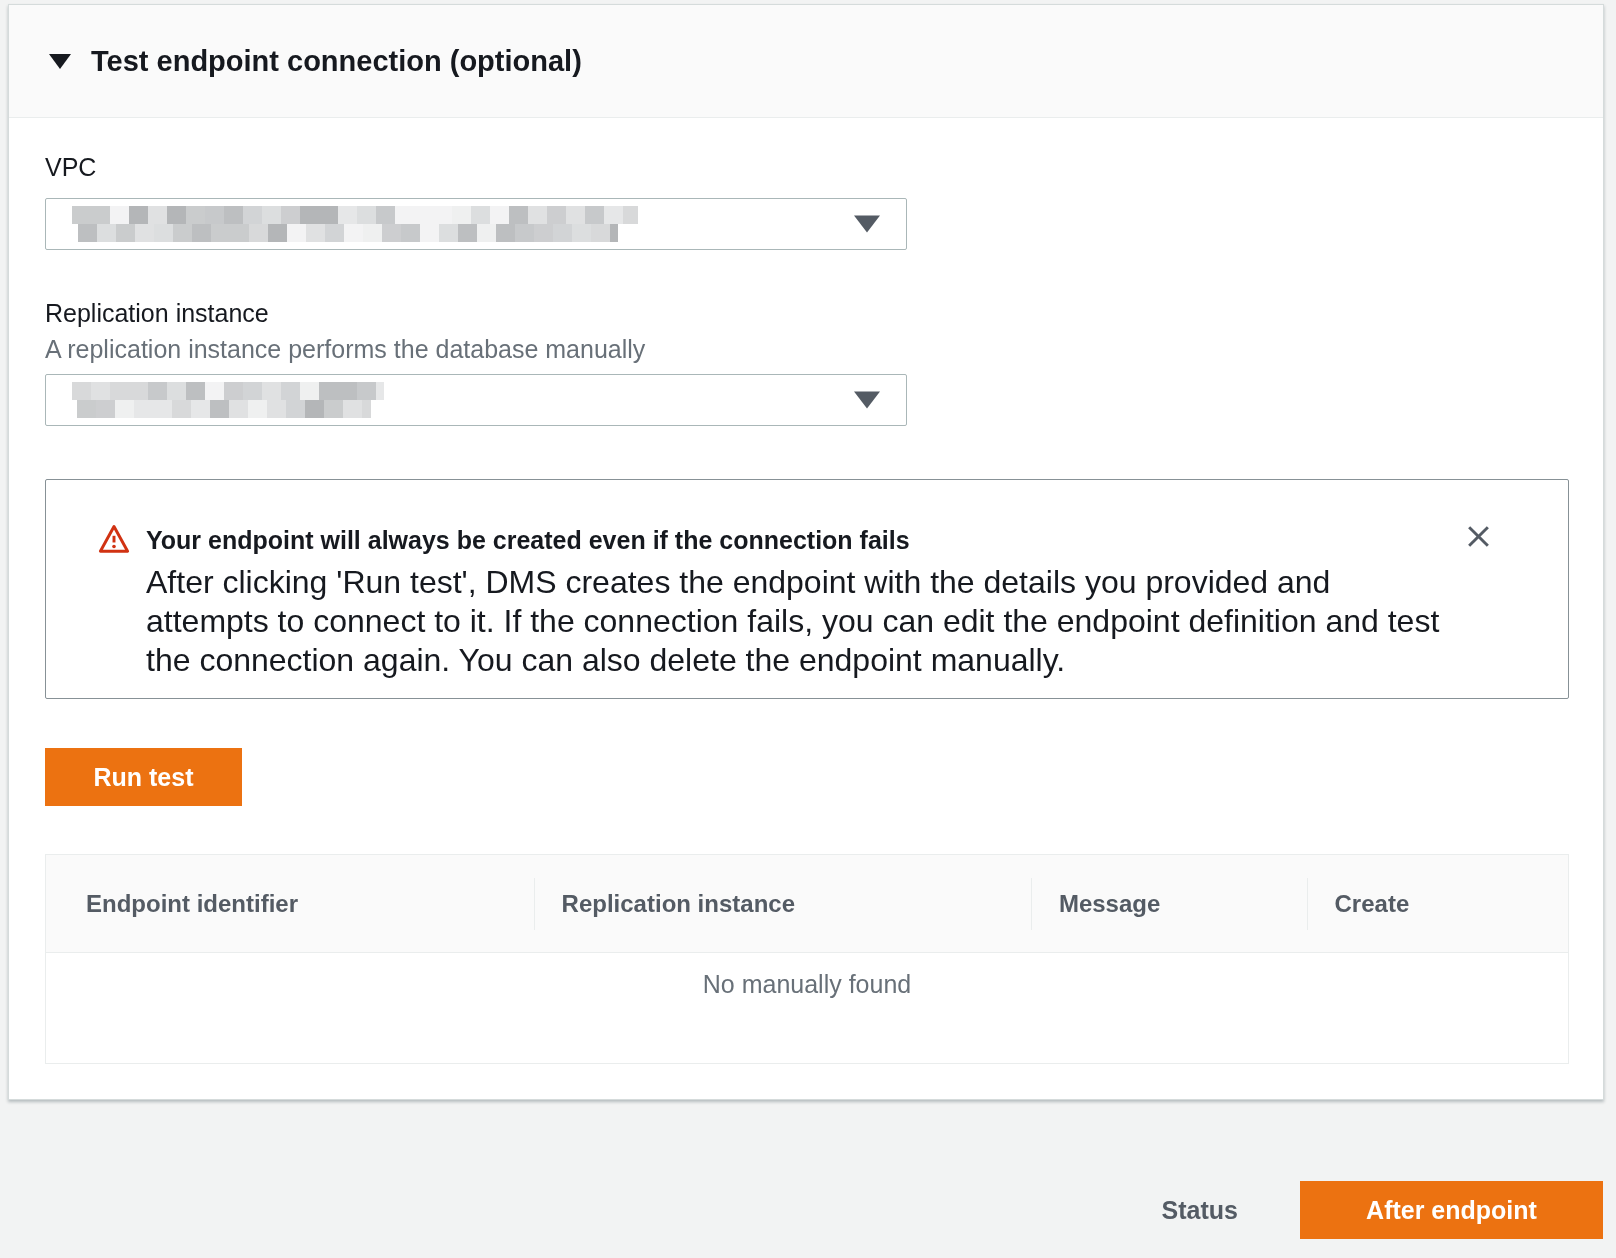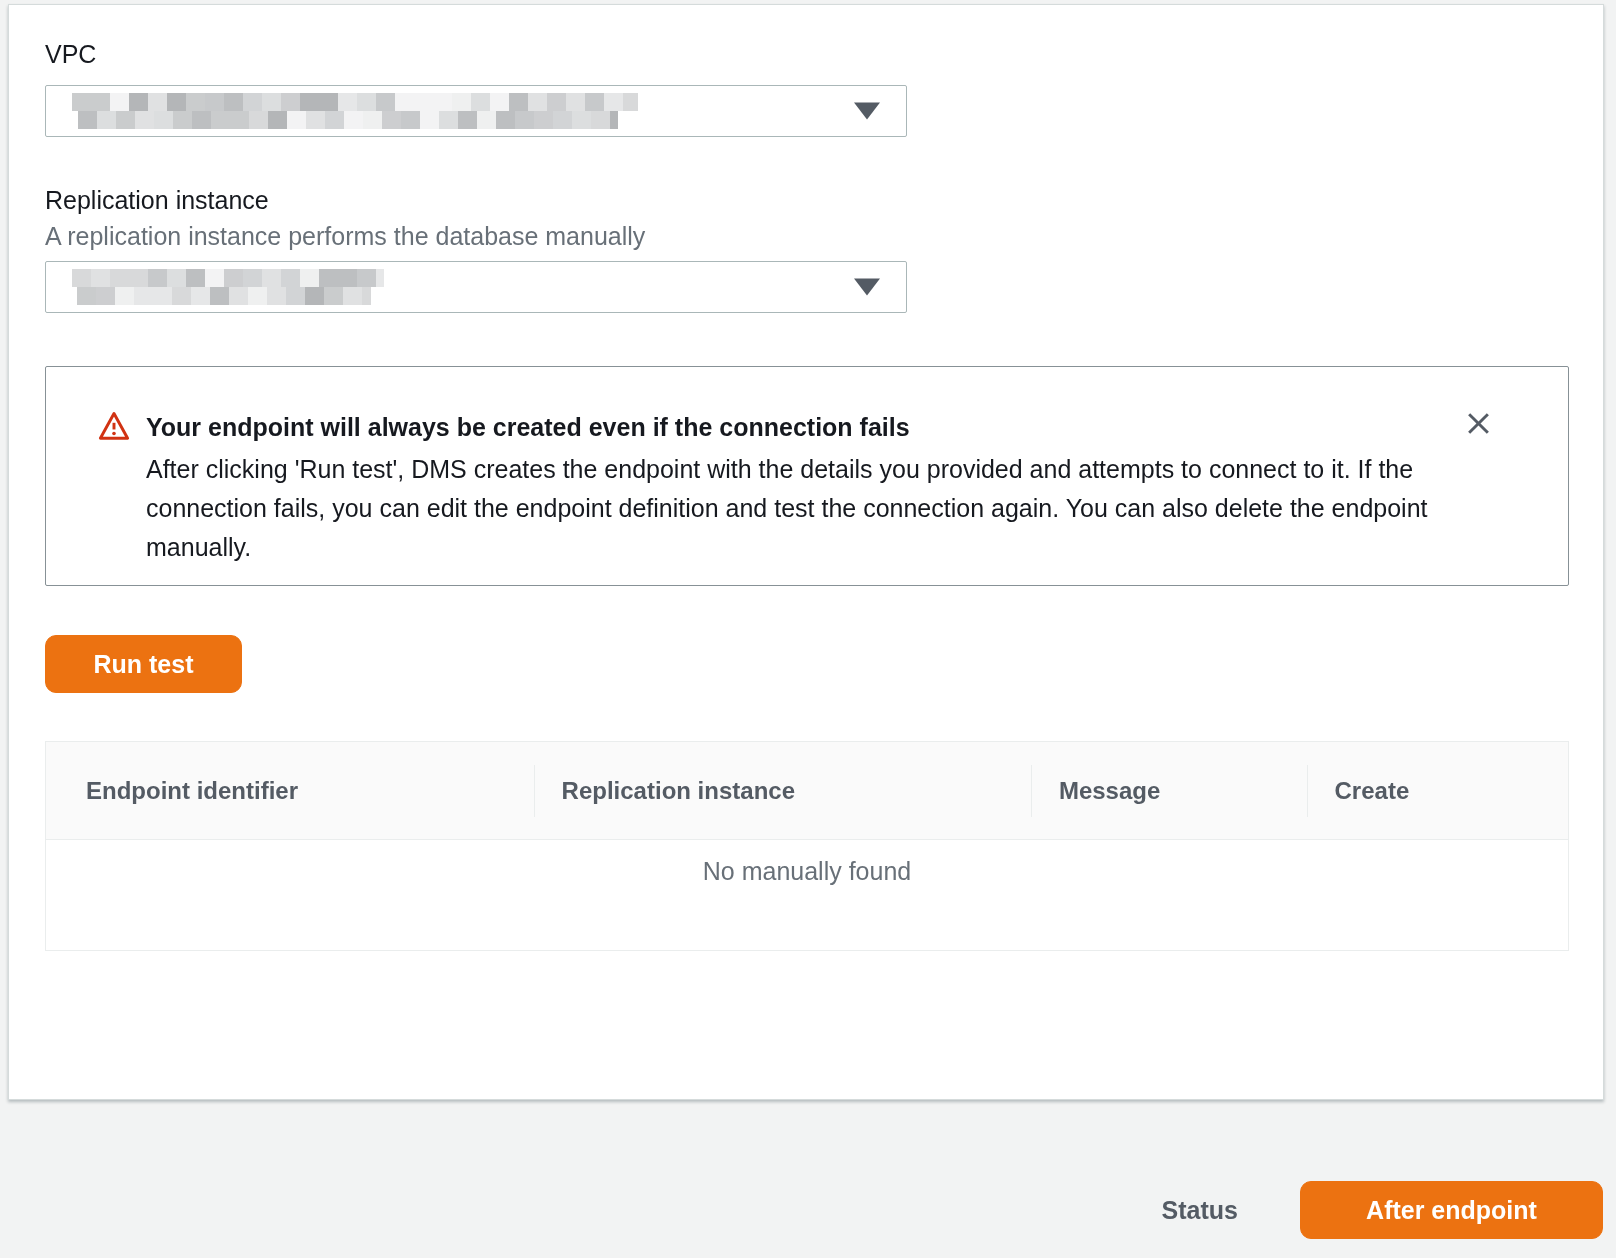--- a/index.html
+++ b/index.html
@@ -149,6 +149,10 @@
 
 <div class="panel">
 
+  <header class="panel-header">
+    <span class="caret-down"></span>
+    <h1 class="panel-title">Test endpoint connection (optional)</h1>
+  </header>
 
   <div class="panel-body">
 

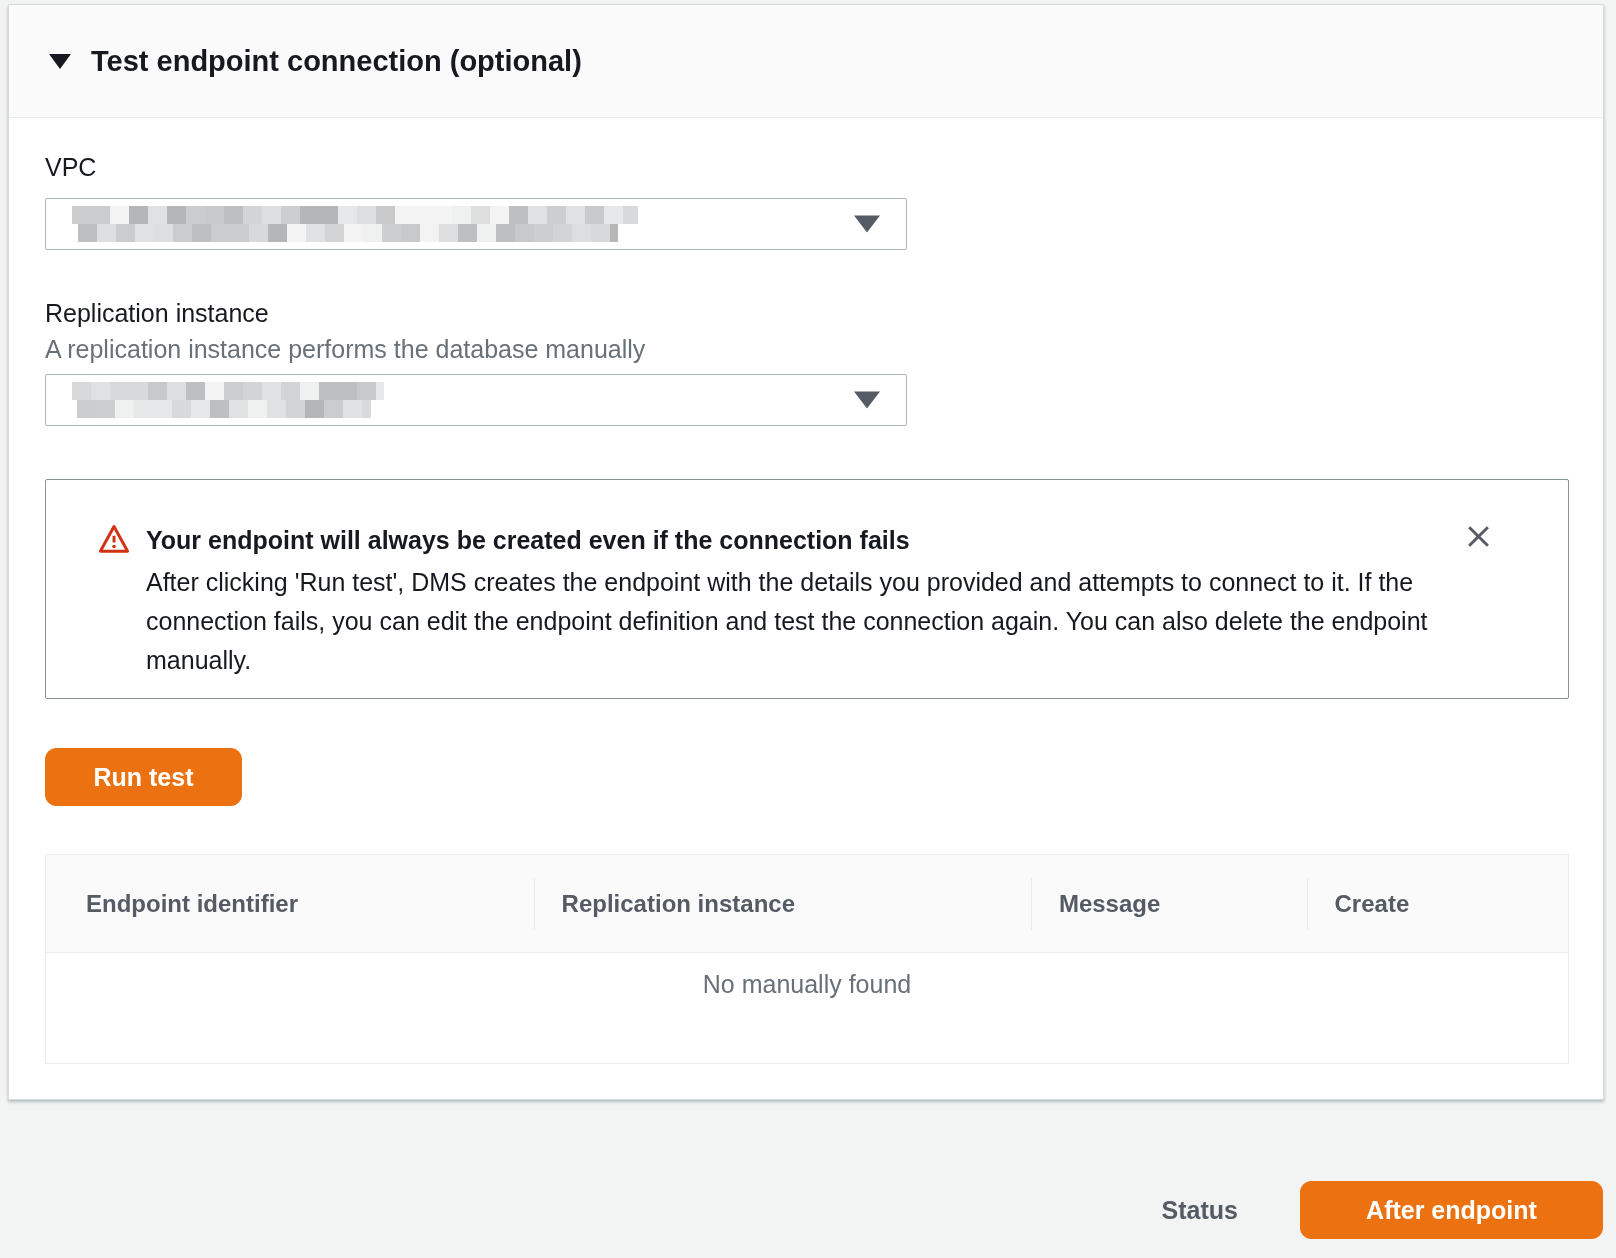--- a/index.html
+++ b/index.html
@@ -77,7 +77,7 @@
   .alert-icon { flex:0 0 32px; margin-right:16px; margin-top:-2px; }
   .alert-content { flex:1; }
   .alert-title { font-size:25px; font-weight:700; color:#16191f; line-height:32px; margin-bottom:7px; }
-  .alert-body  { font-size:25px; color:#16191f; line-height:39px; max-width:1305px; }
+  .alert-body  { font-size:32px; color:#16191f; line-height:39px; max-width:1305px; }
   .alert-close {
     position:absolute; top:36px; right:70px;
     width:40px; height:40px;

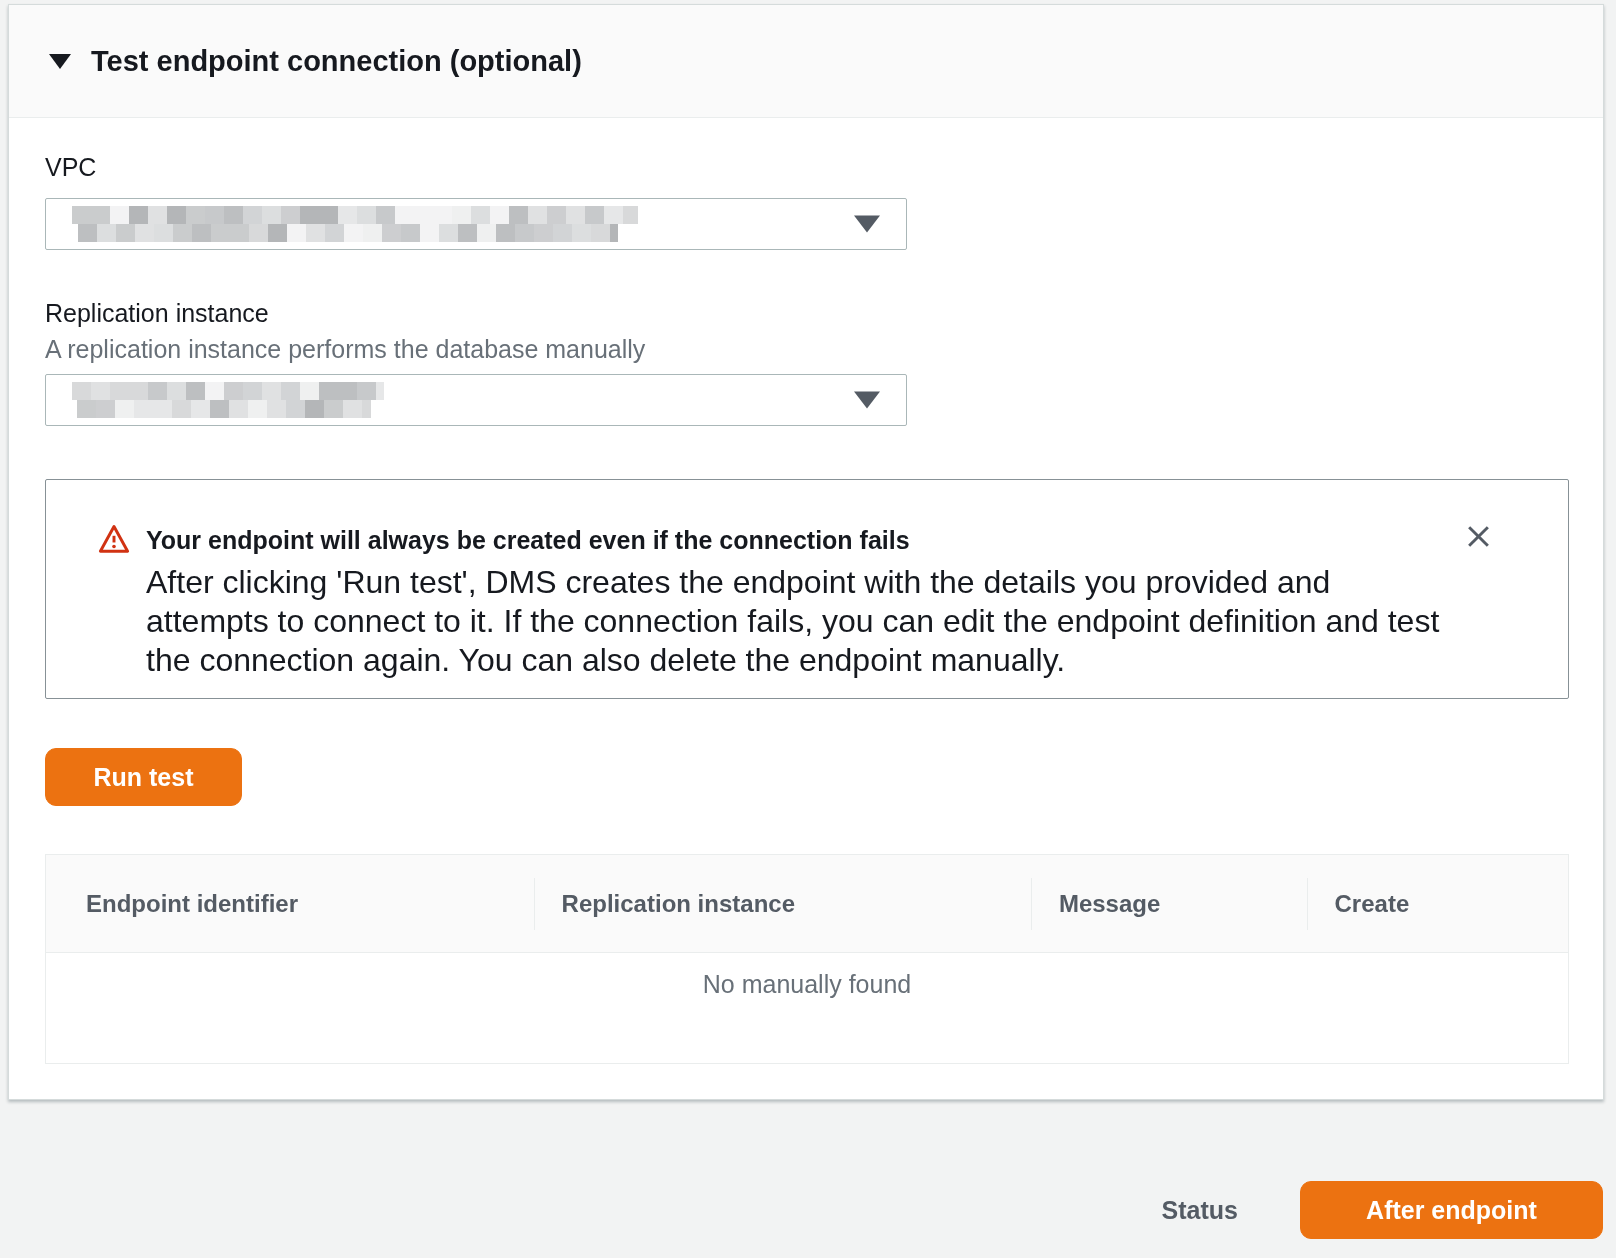--- a/index.html
+++ b/index.html
@@ -89,7 +89,7 @@
     background:#ec7211;
     color:#ffffff;
     border:1px solid #ec7211;
-    border-radius:11px;
+    border-radius:0;
     font-family:"Liberation Sans", sans-serif;
     font-size:25px; font-weight:700;
     cursor:pointer;

